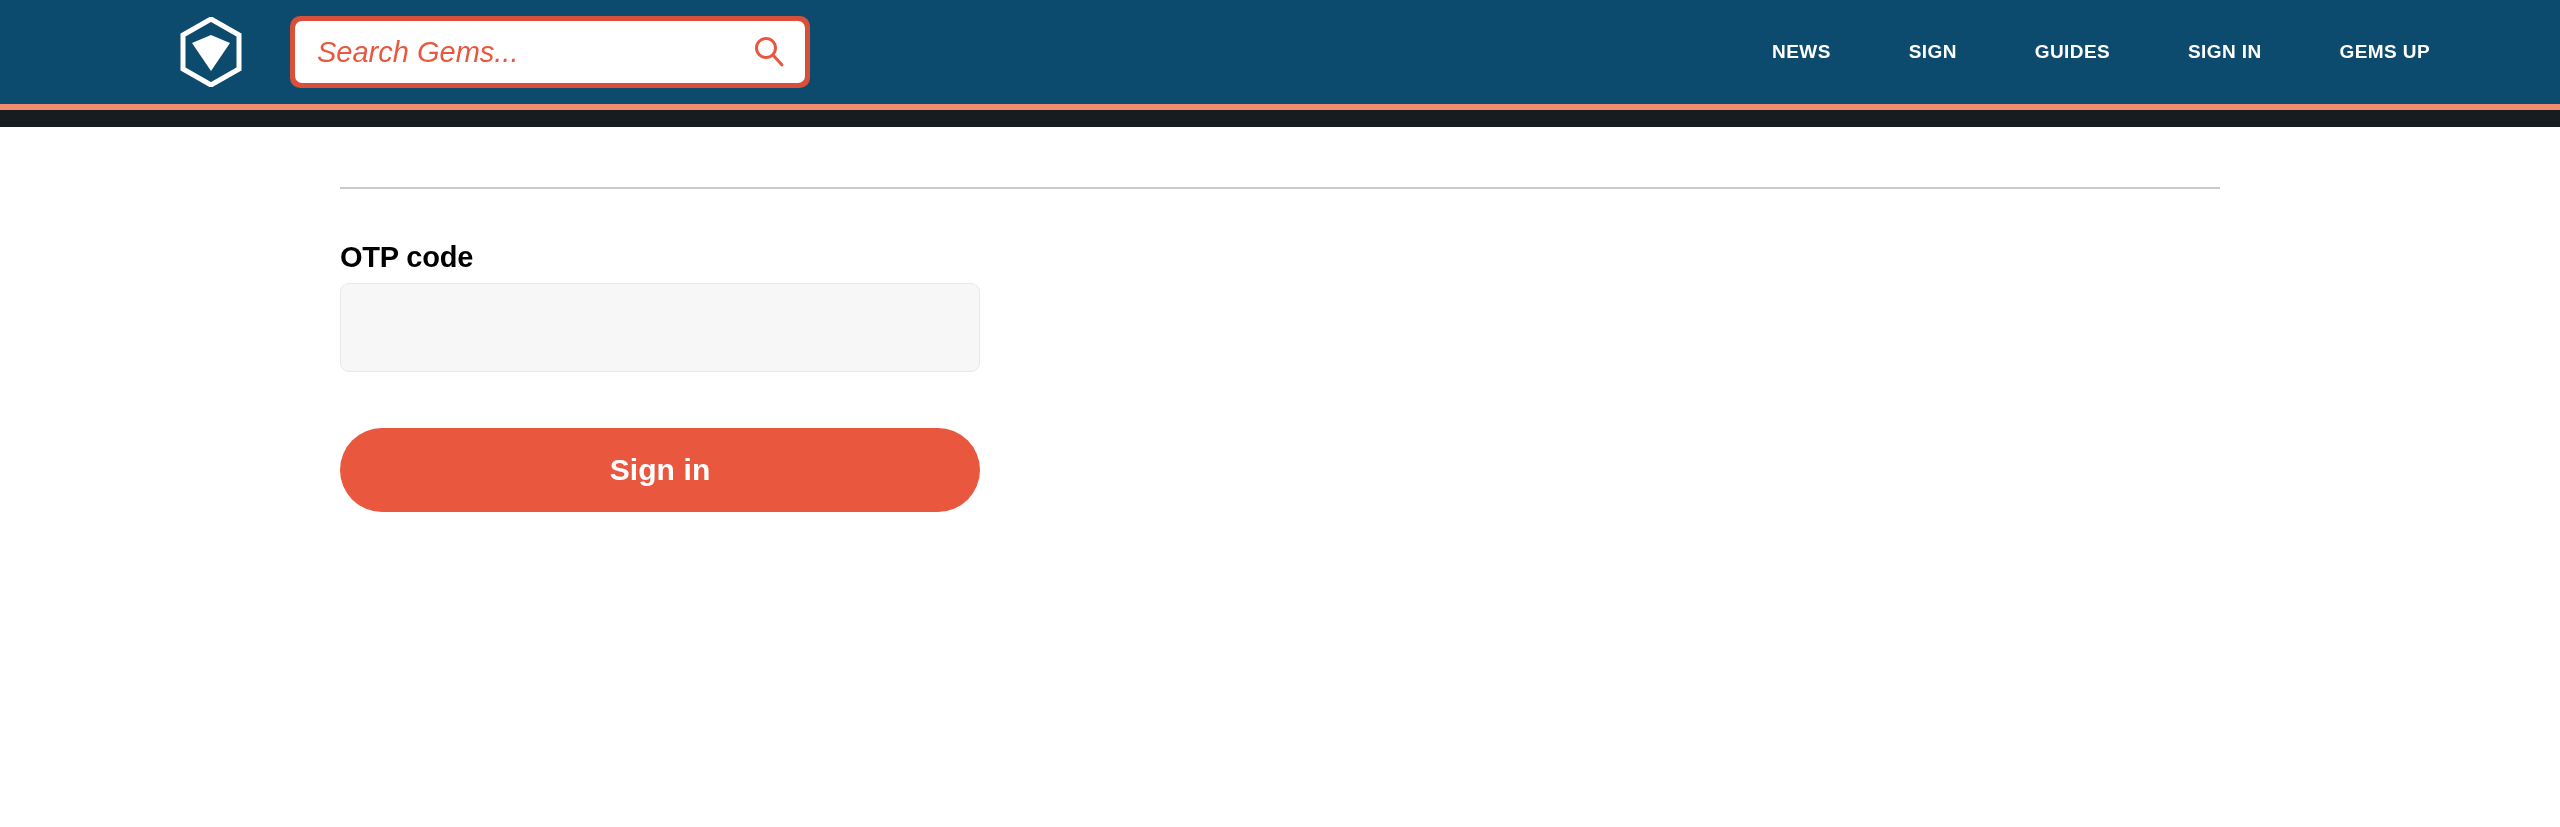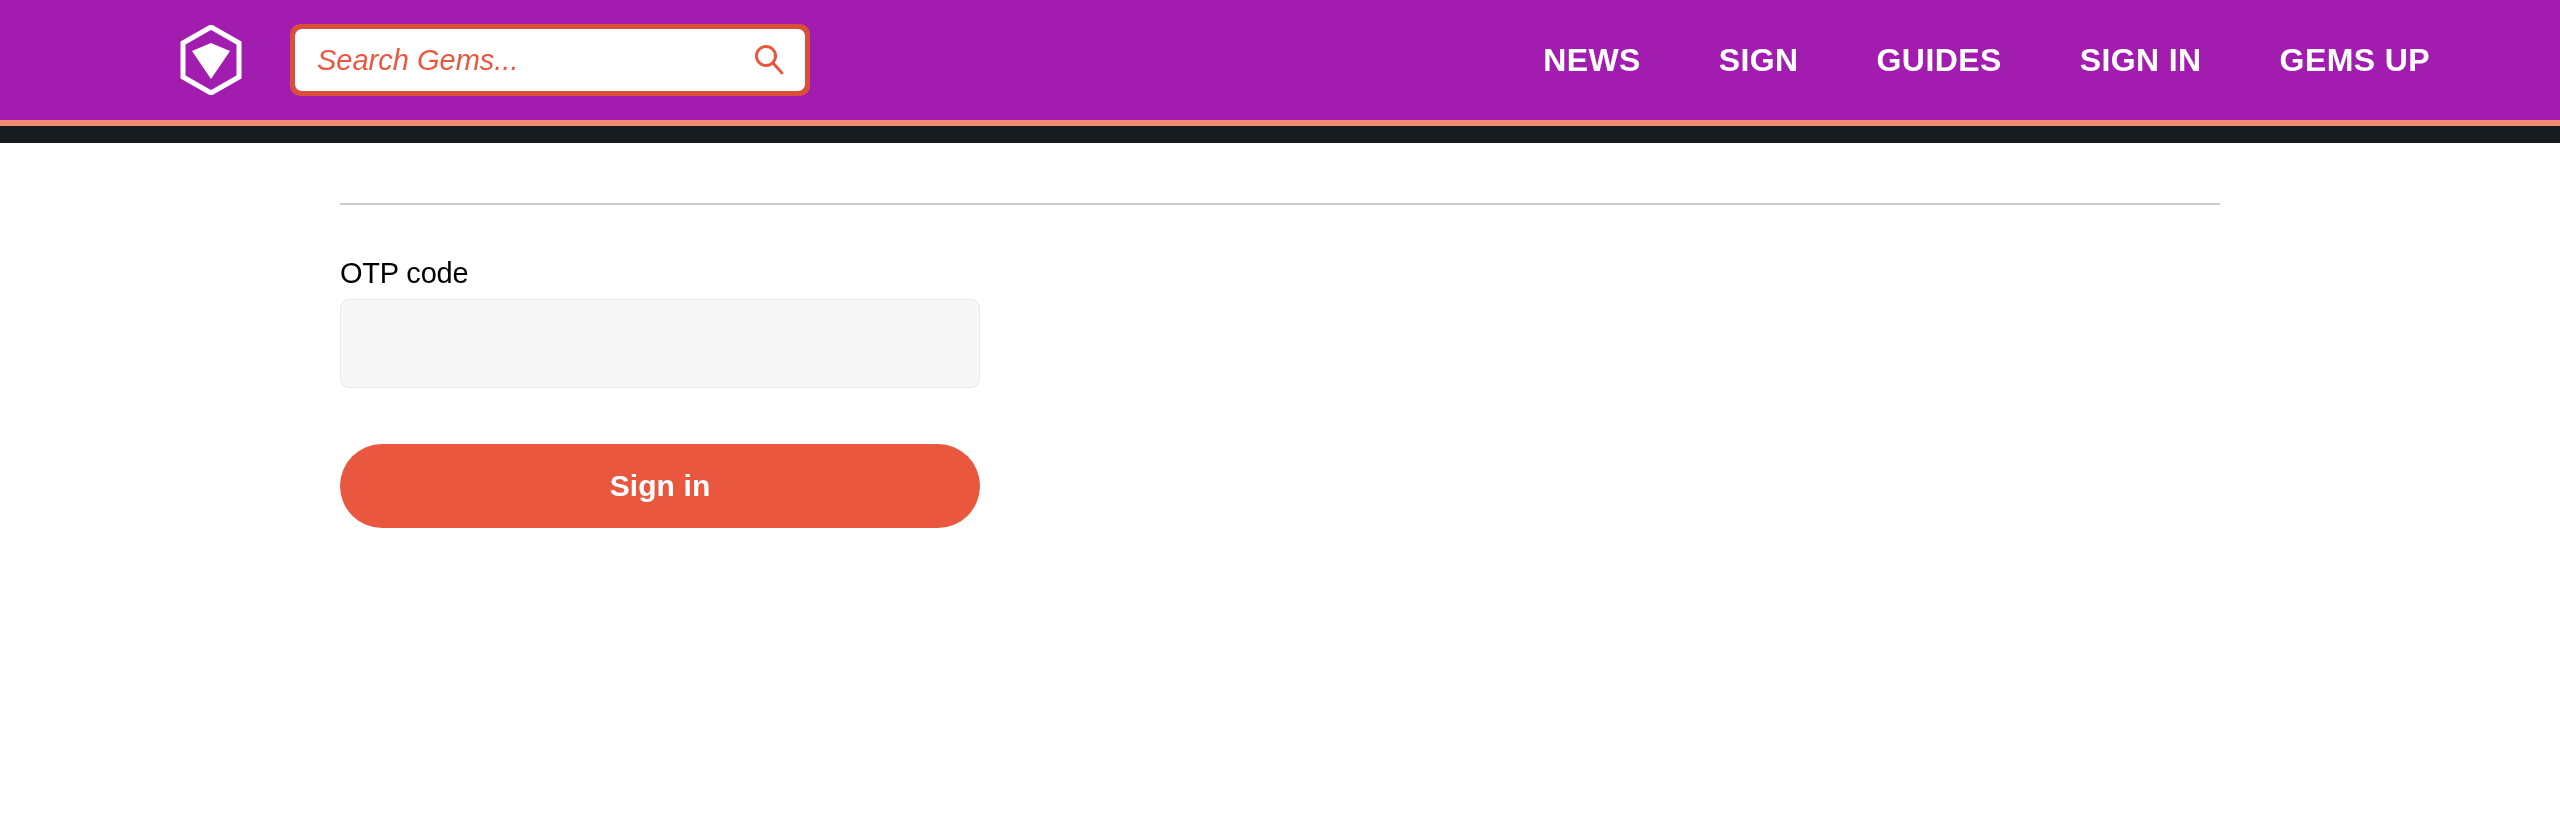--- a/index.html
+++ b/index.html
@@ -20,8 +20,8 @@
   .site-header {
     position: relative;
     width: 100%;
-    height: 120px;
-    background: #a21caf;
+    height: 104px;
+    background: #0c4a6e;
     display: flex;
     align-items: flex-end;
   }

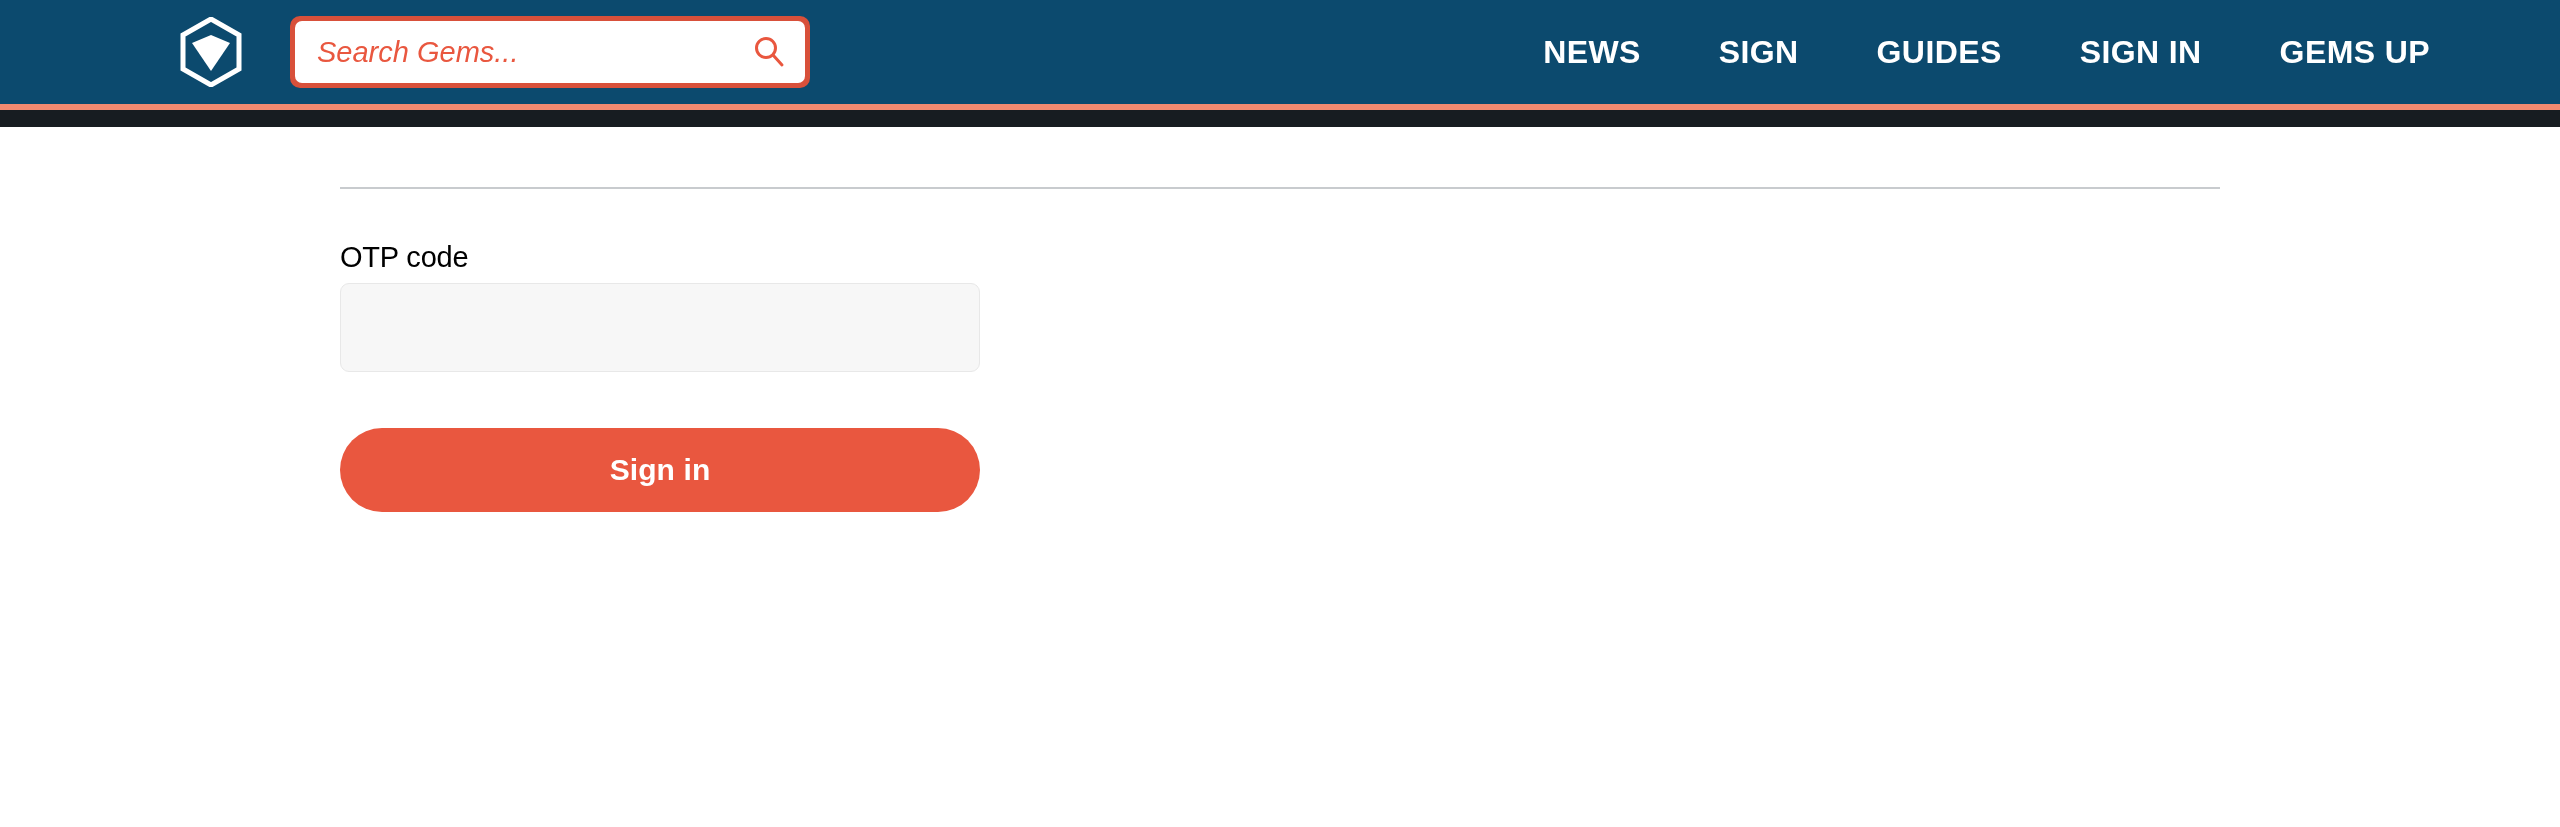--- a/index.html
+++ b/index.html
@@ -103,7 +103,7 @@
   .nav-link {
     color: #ffffff;
     text-decoration: none;
-    font-size: 32px;
+    font-size: 19px;
     font-weight: bold;
     letter-spacing: 0.4px;
     padding: 10px 0;

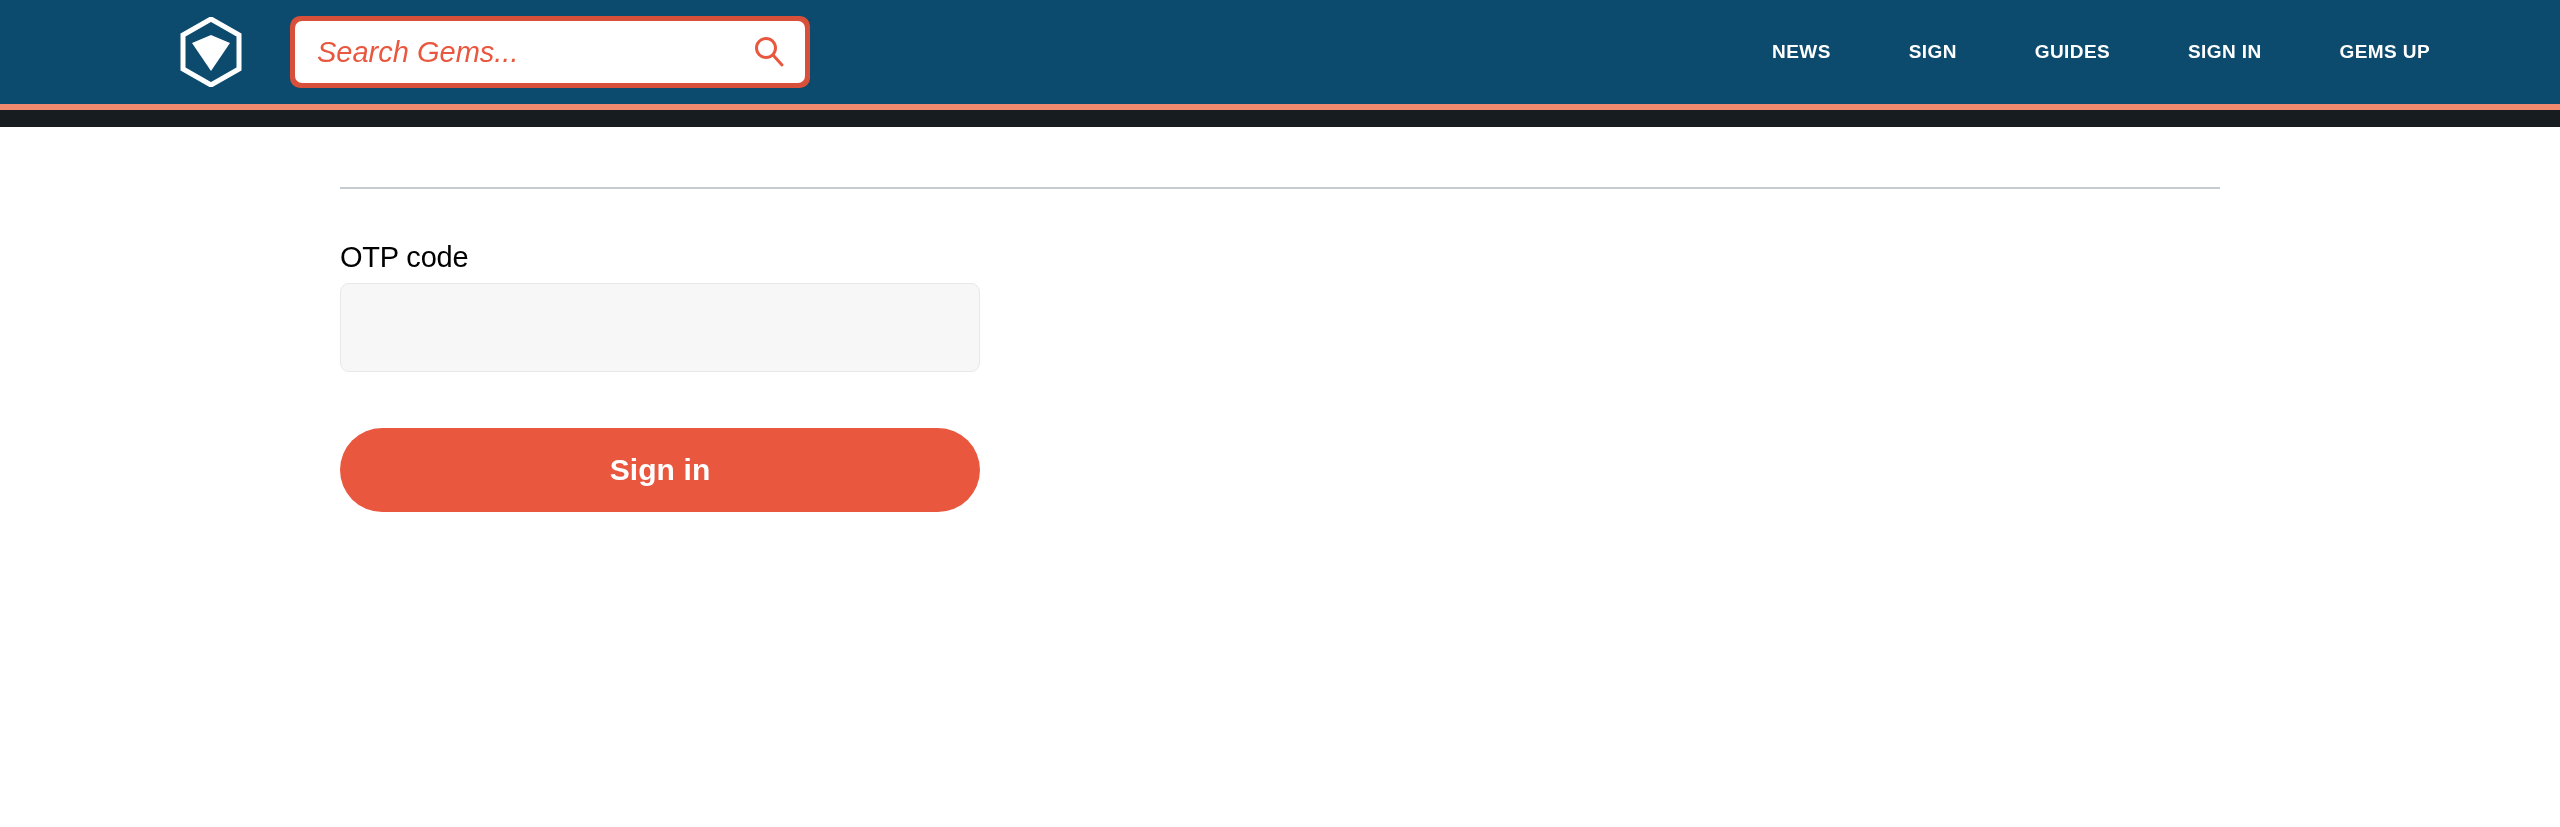--- a/index.html
+++ b/index.html
@@ -152,7 +152,7 @@
   .field-label {
     display: block;
     font-size: 29px;
-    font-weight: normal;
+    font-weight: bold;
     color: #000000;
     margin: 0 0 9px 0;
     letter-spacing: -0.2px;

